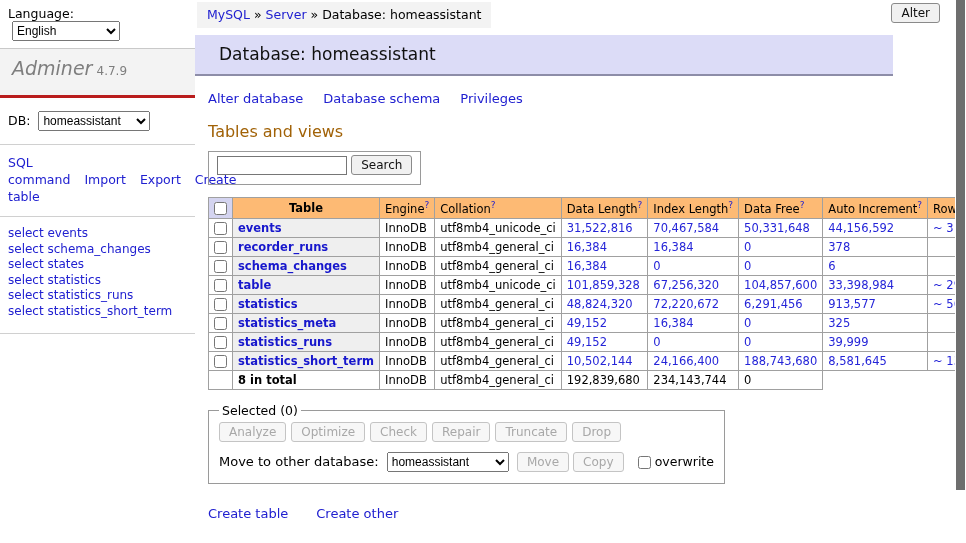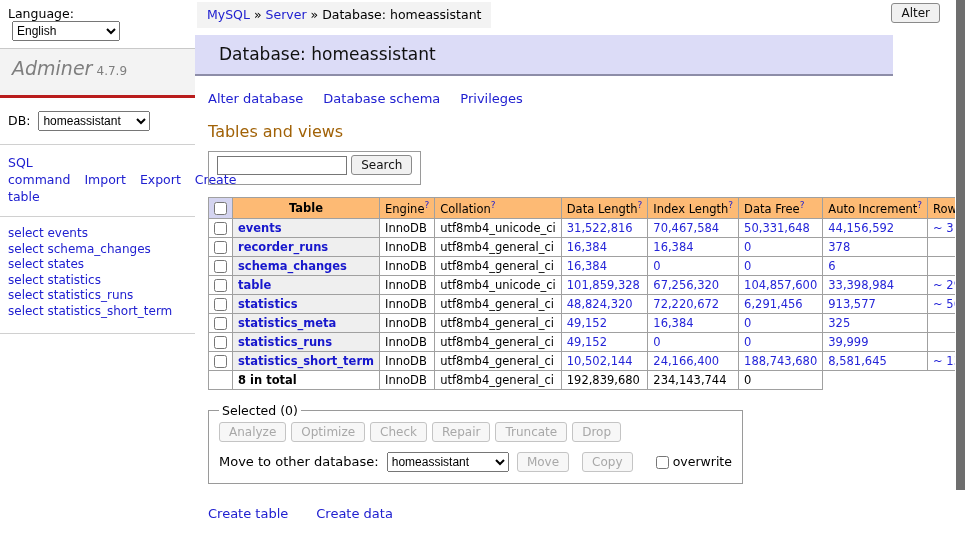--- a/index.html
+++ b/index.html
@@ -81,7 +81,7 @@
   .btn-row button { margin-right:5px; }
   .move-row { margin-top:10px; font-size:13px; }
   .move-row select { width:122px; height:20px; font-size:12px; margin:0 4px; }
-  .move-row button { margin-right:13px; }
+  .move-row button { margin-right:4px; }
   .overwrite-wrap { font-size:12.5px; margin-left:6px; }
 
   .create-links { margin:14px 0 2px; font-size:13px; }

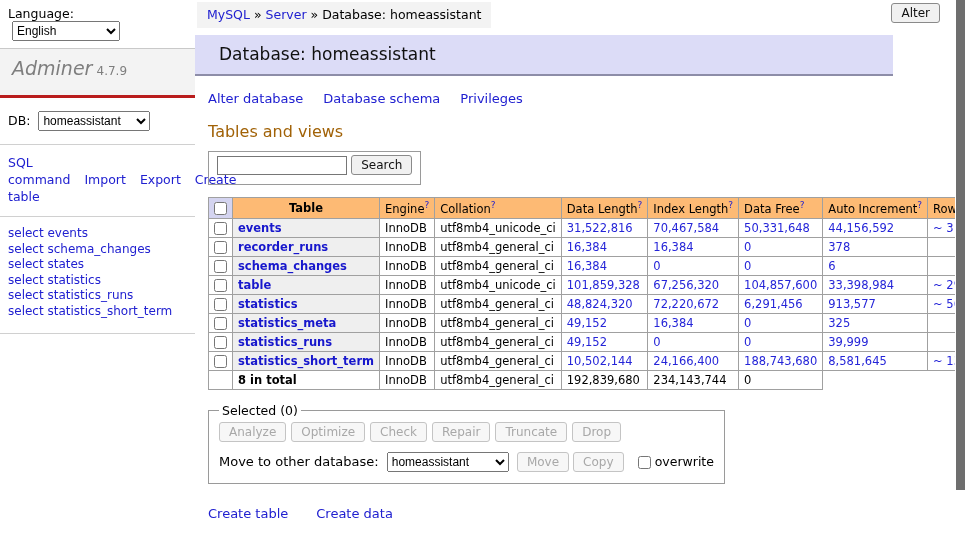--- a/index.html
+++ b/index.html
@@ -272,7 +272,7 @@
         </div>
       </fieldset>
 
-      <p class="create-links" id="create-links"><a href="#">Create table</a><a href="#">Create data</a></p>
+      <p class="create-links" id="create-links"><a href="#">Create table</a><a href="#">Create other</a></p>
 
       
       

